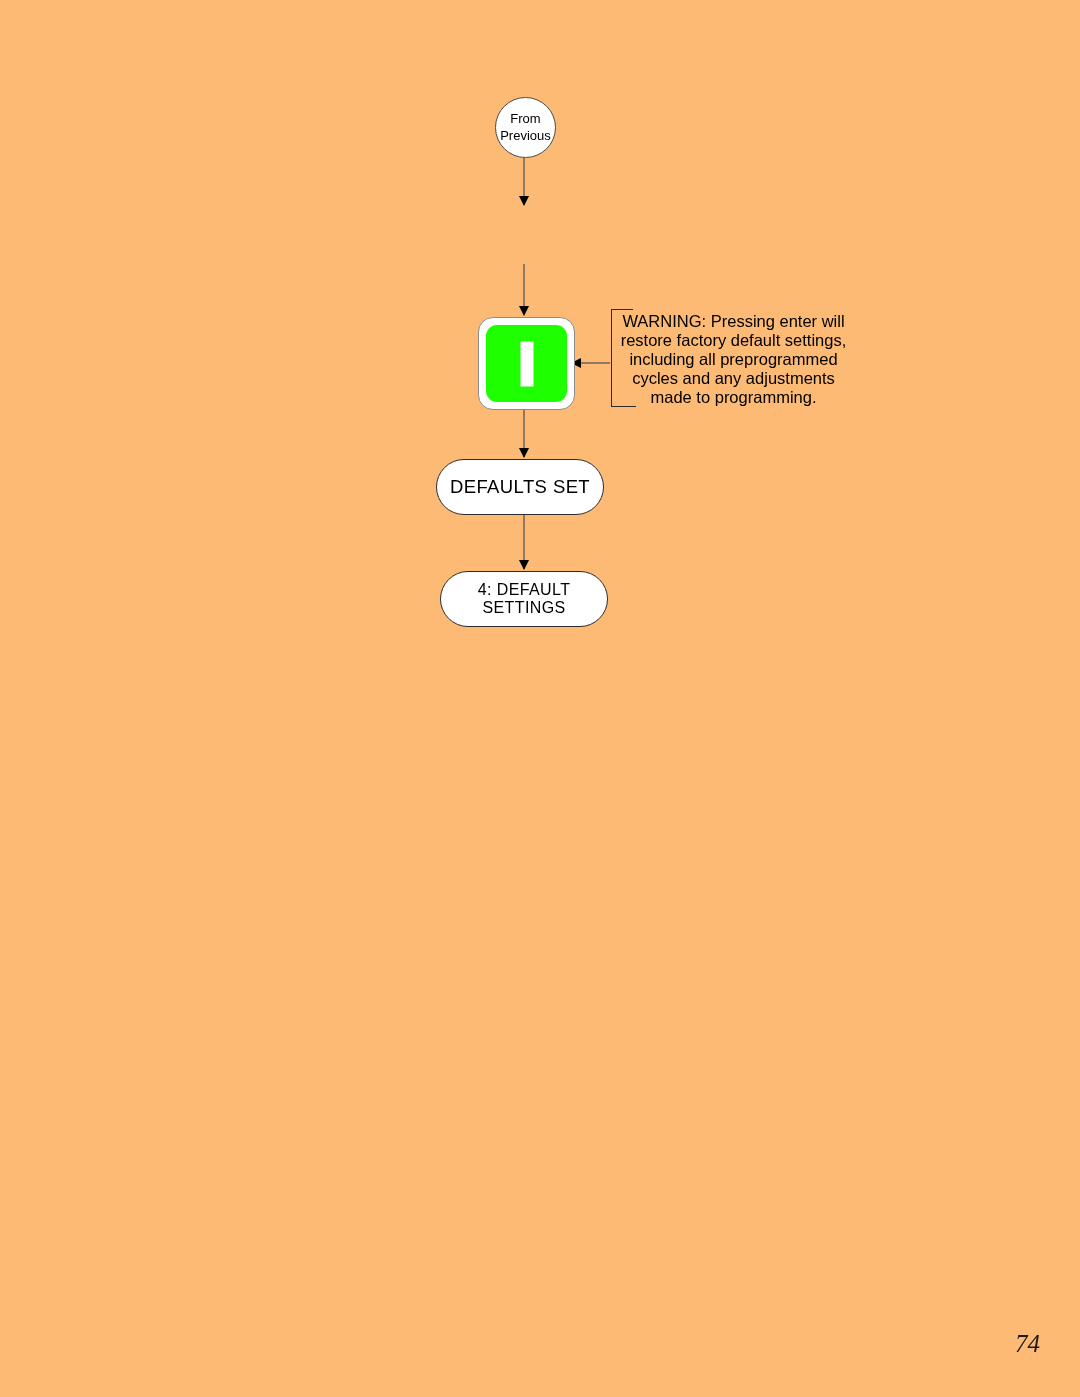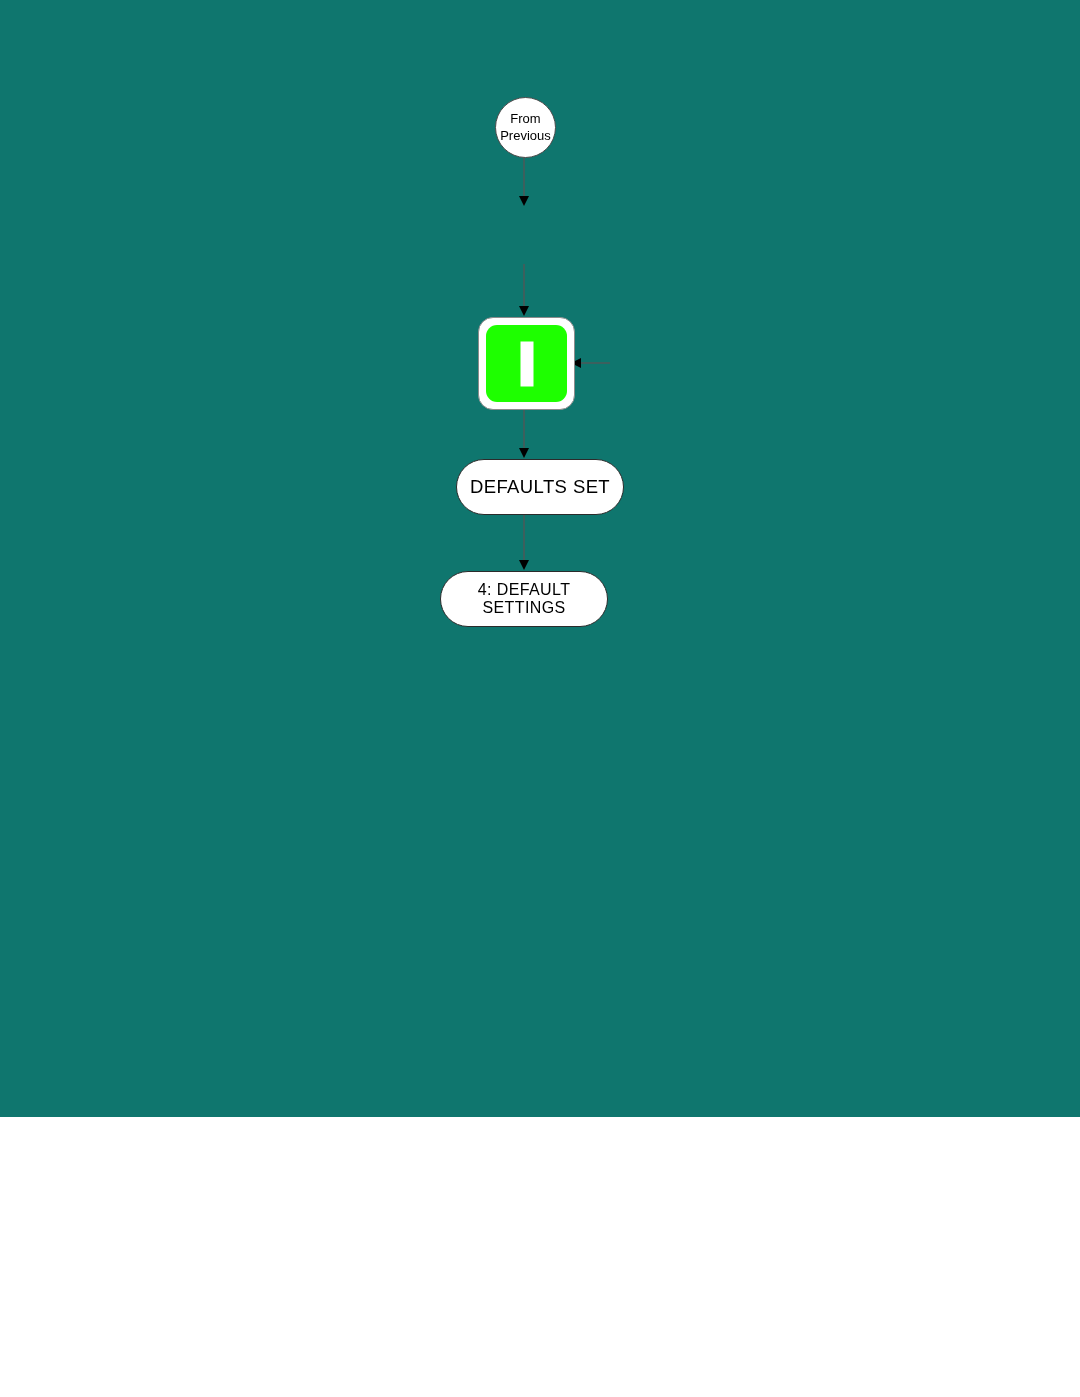--- a/index.html
+++ b/index.html
@@ -14,8 +14,8 @@
   #page {
     position: relative;
     width: 1080px;
-    height: 1117px;
-    background: #0f766e;
+    height: 1397px;
+    background: #fdba74;
     overflow: hidden;
   }
 

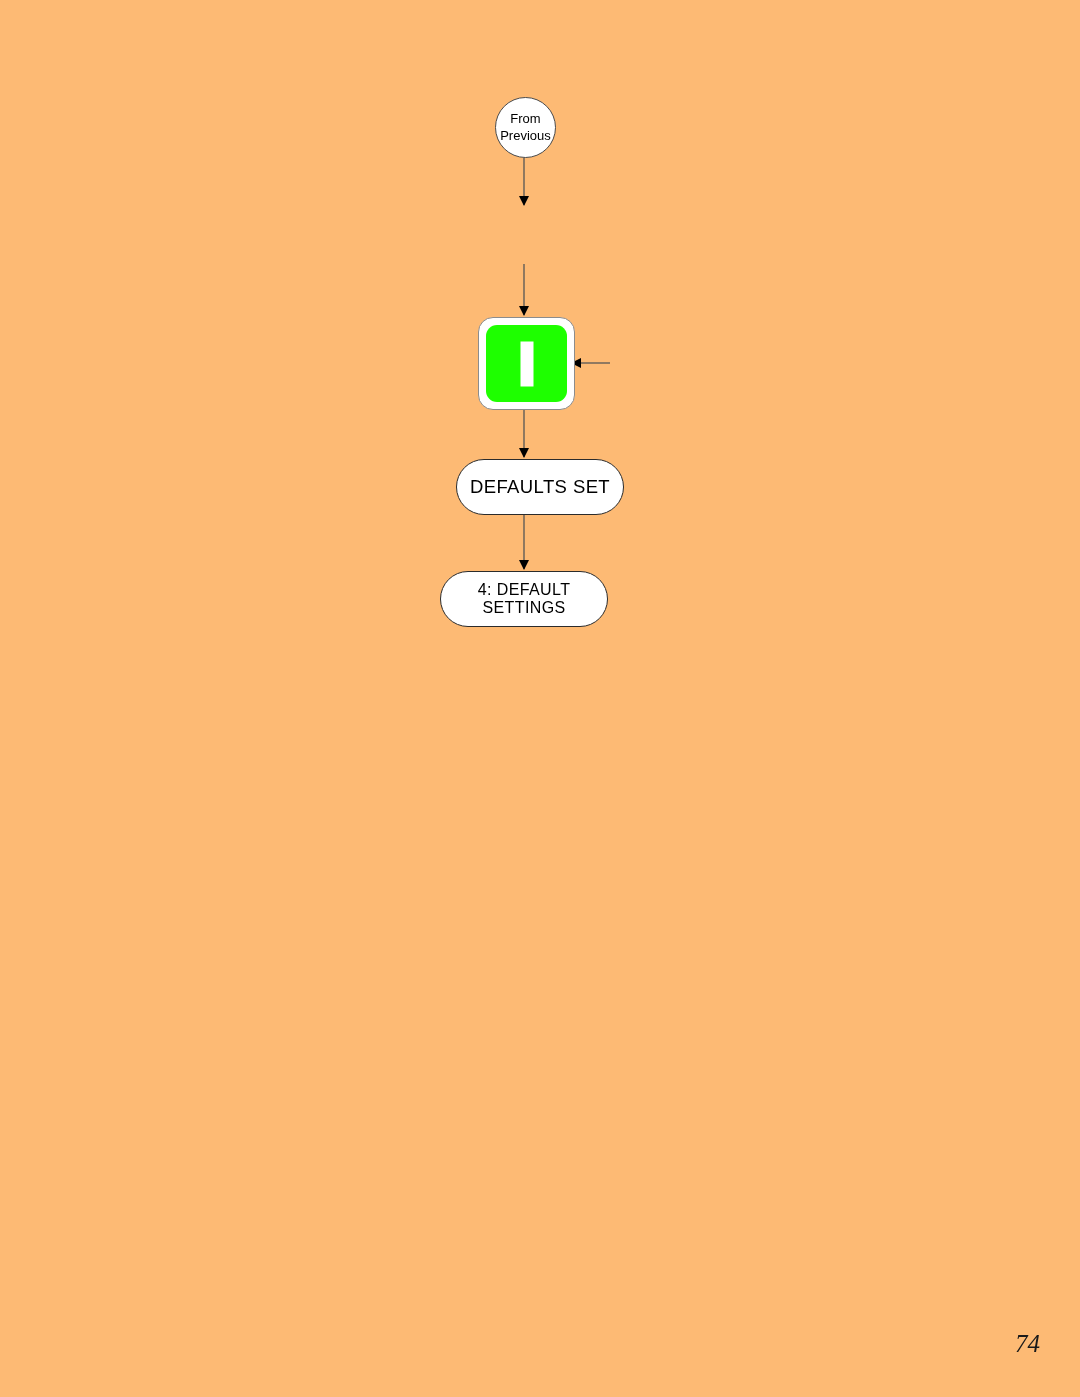--- a/index.html
+++ b/index.html
@@ -227,6 +227,12 @@
     </div>
   </div>
 
+  <div id="warning-note">
+    <div id="warning-bracket-v"></div>
+    <div id="warning-bracket-t"></div>
+    <div id="warning-bracket-b"></div>
+    <div id="warning-text">WARNING: Pressing enter will restore factory default settings, including all preprogrammed cycles and any adjustments made to programming.</div>
+  </div>
 
   <div id="node-defaults-set" class="pill">
     <span class="pill-label">DEFAULTS SET</span>

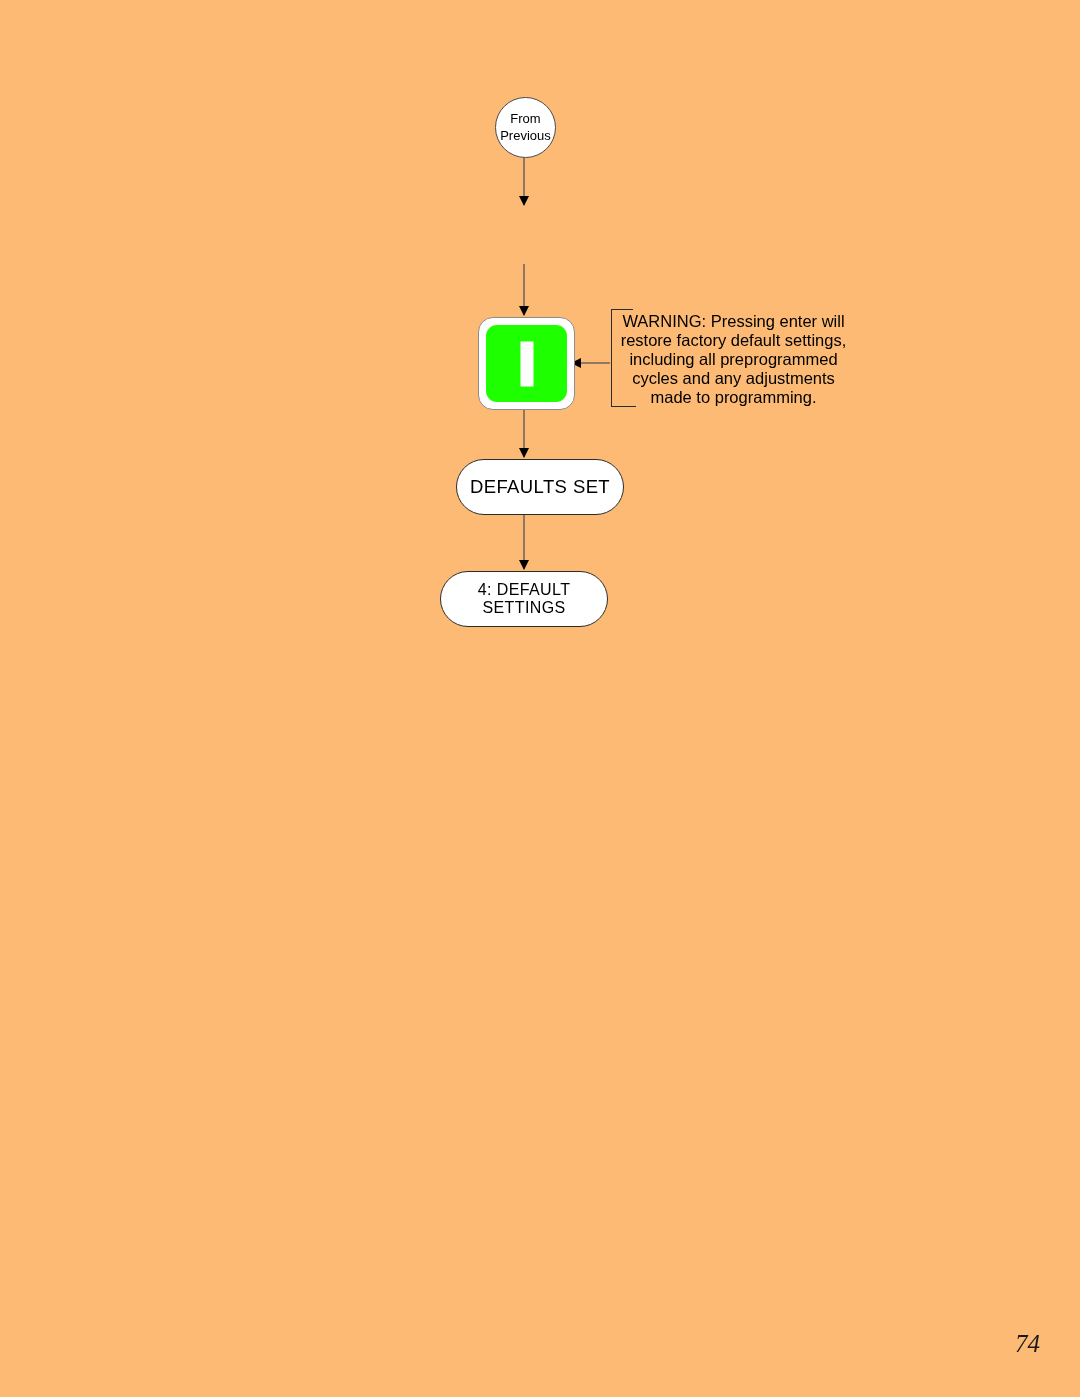--- a/index.html
+++ b/index.html
@@ -57,7 +57,7 @@
     padding-left: 48px;
   }
   #node-defaults-set {
-    left: 456px;
+    left: 436px;
     top: 459px;
     width: 168px;
     height: 56px;

